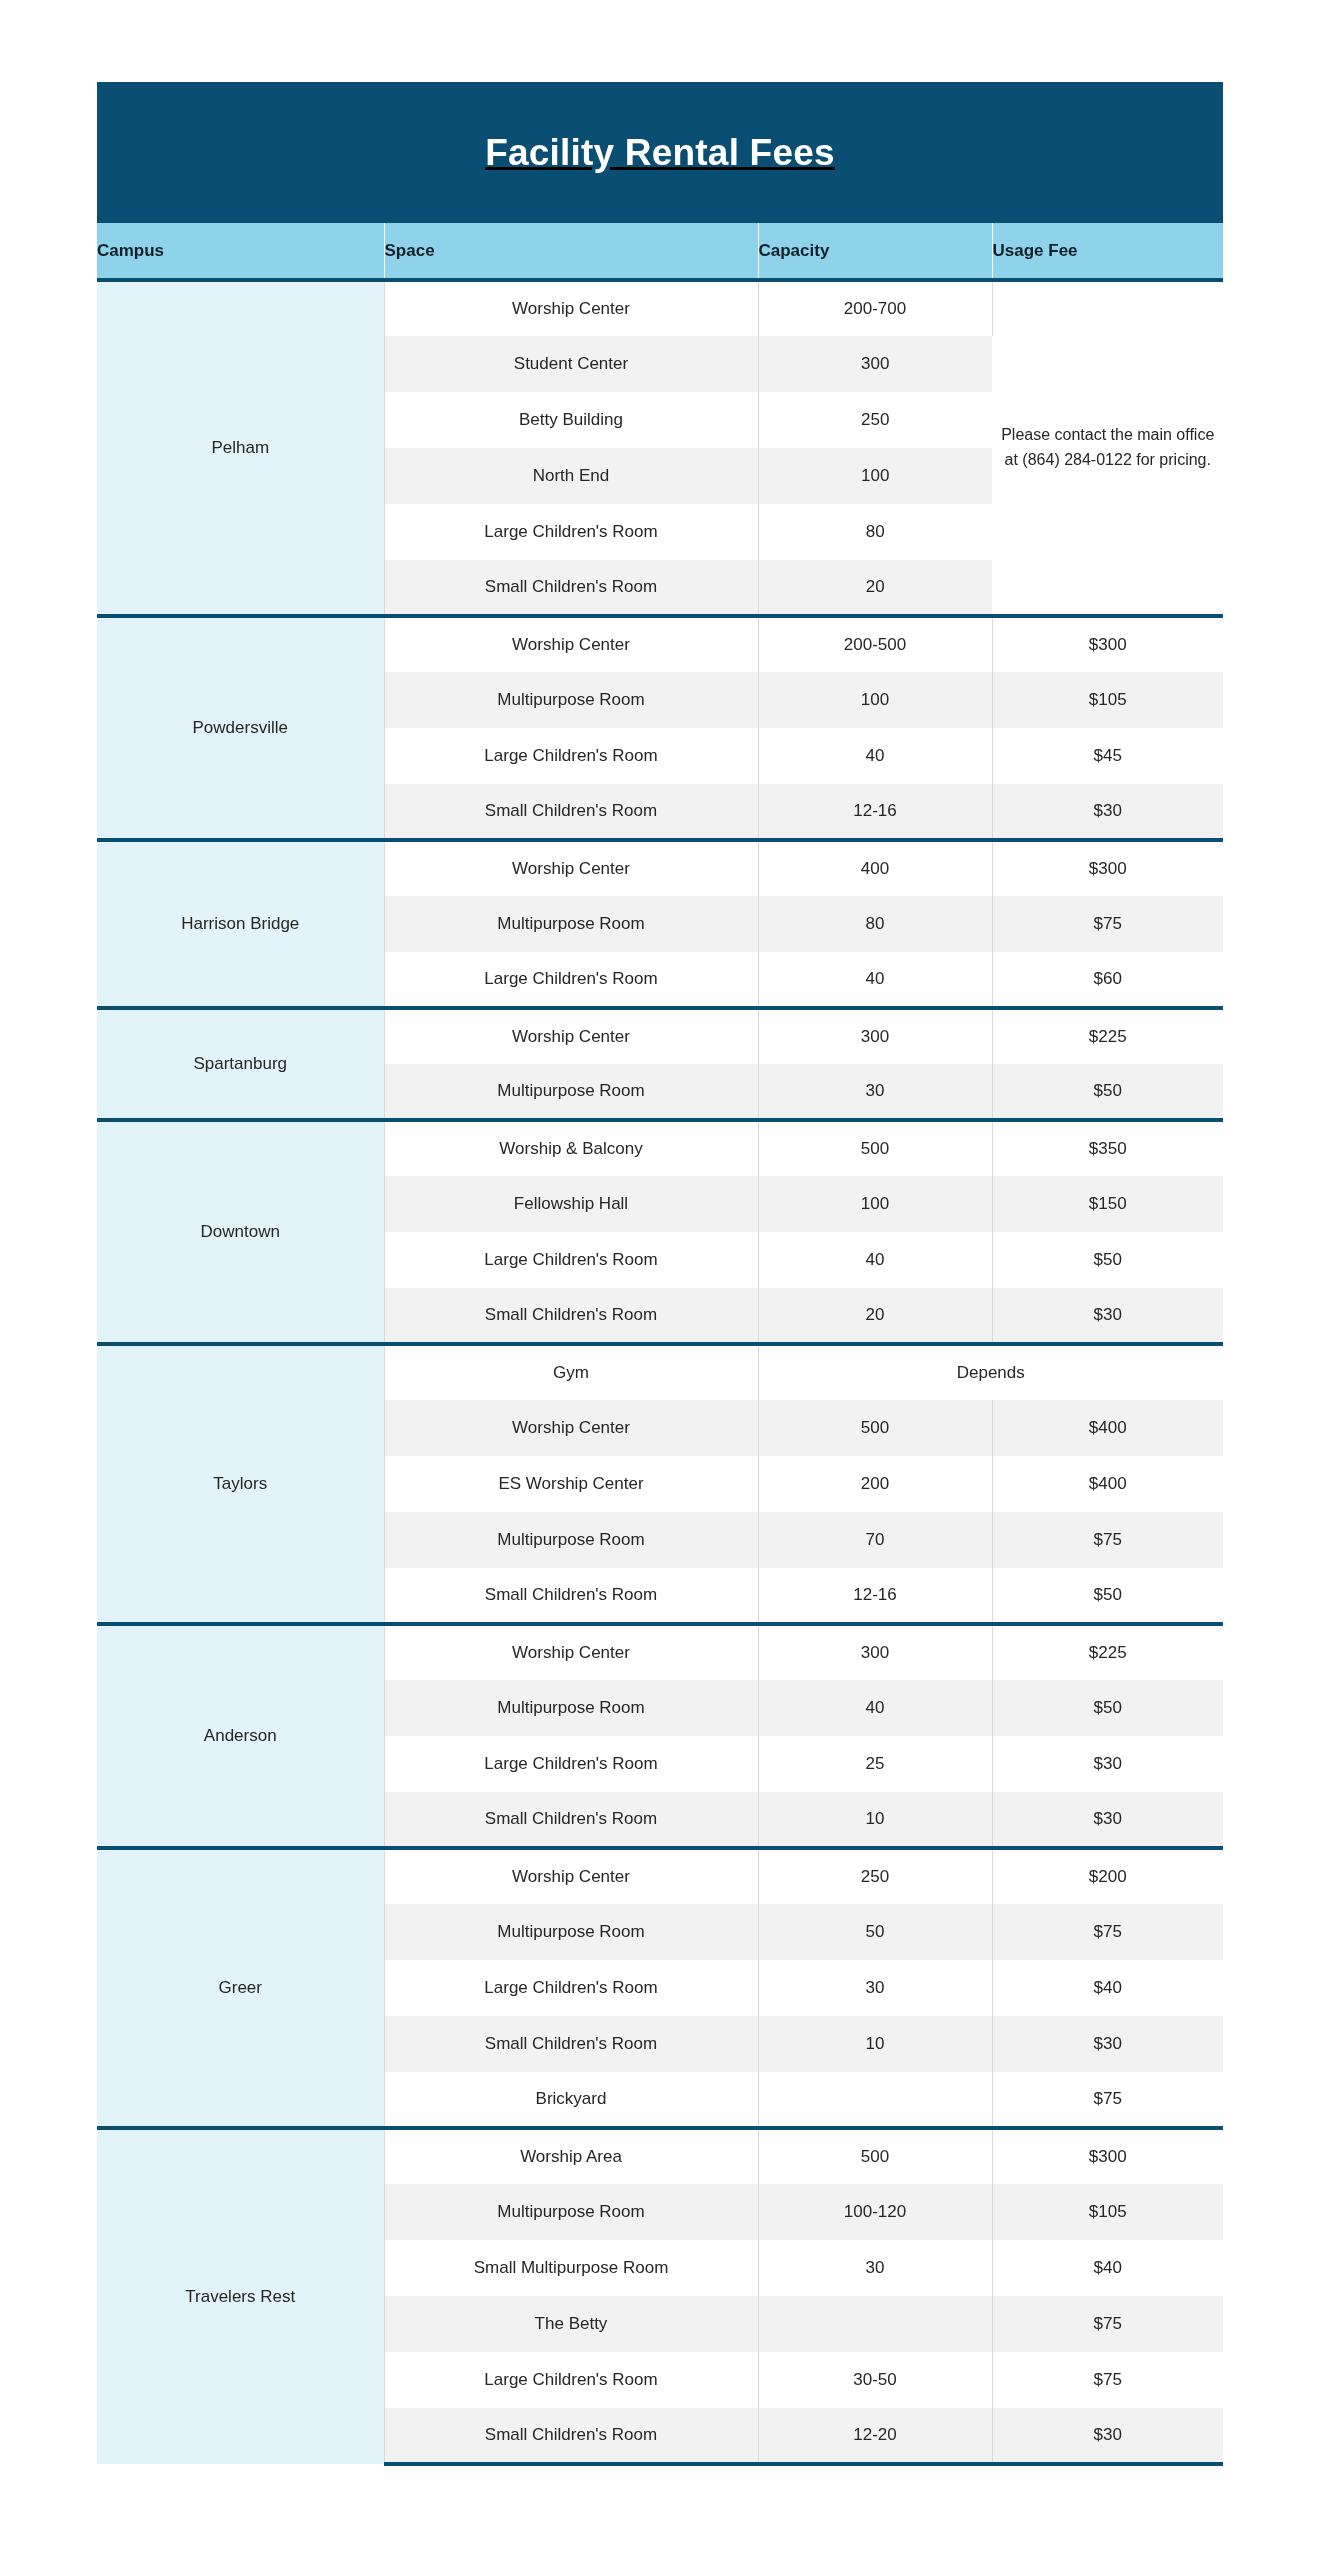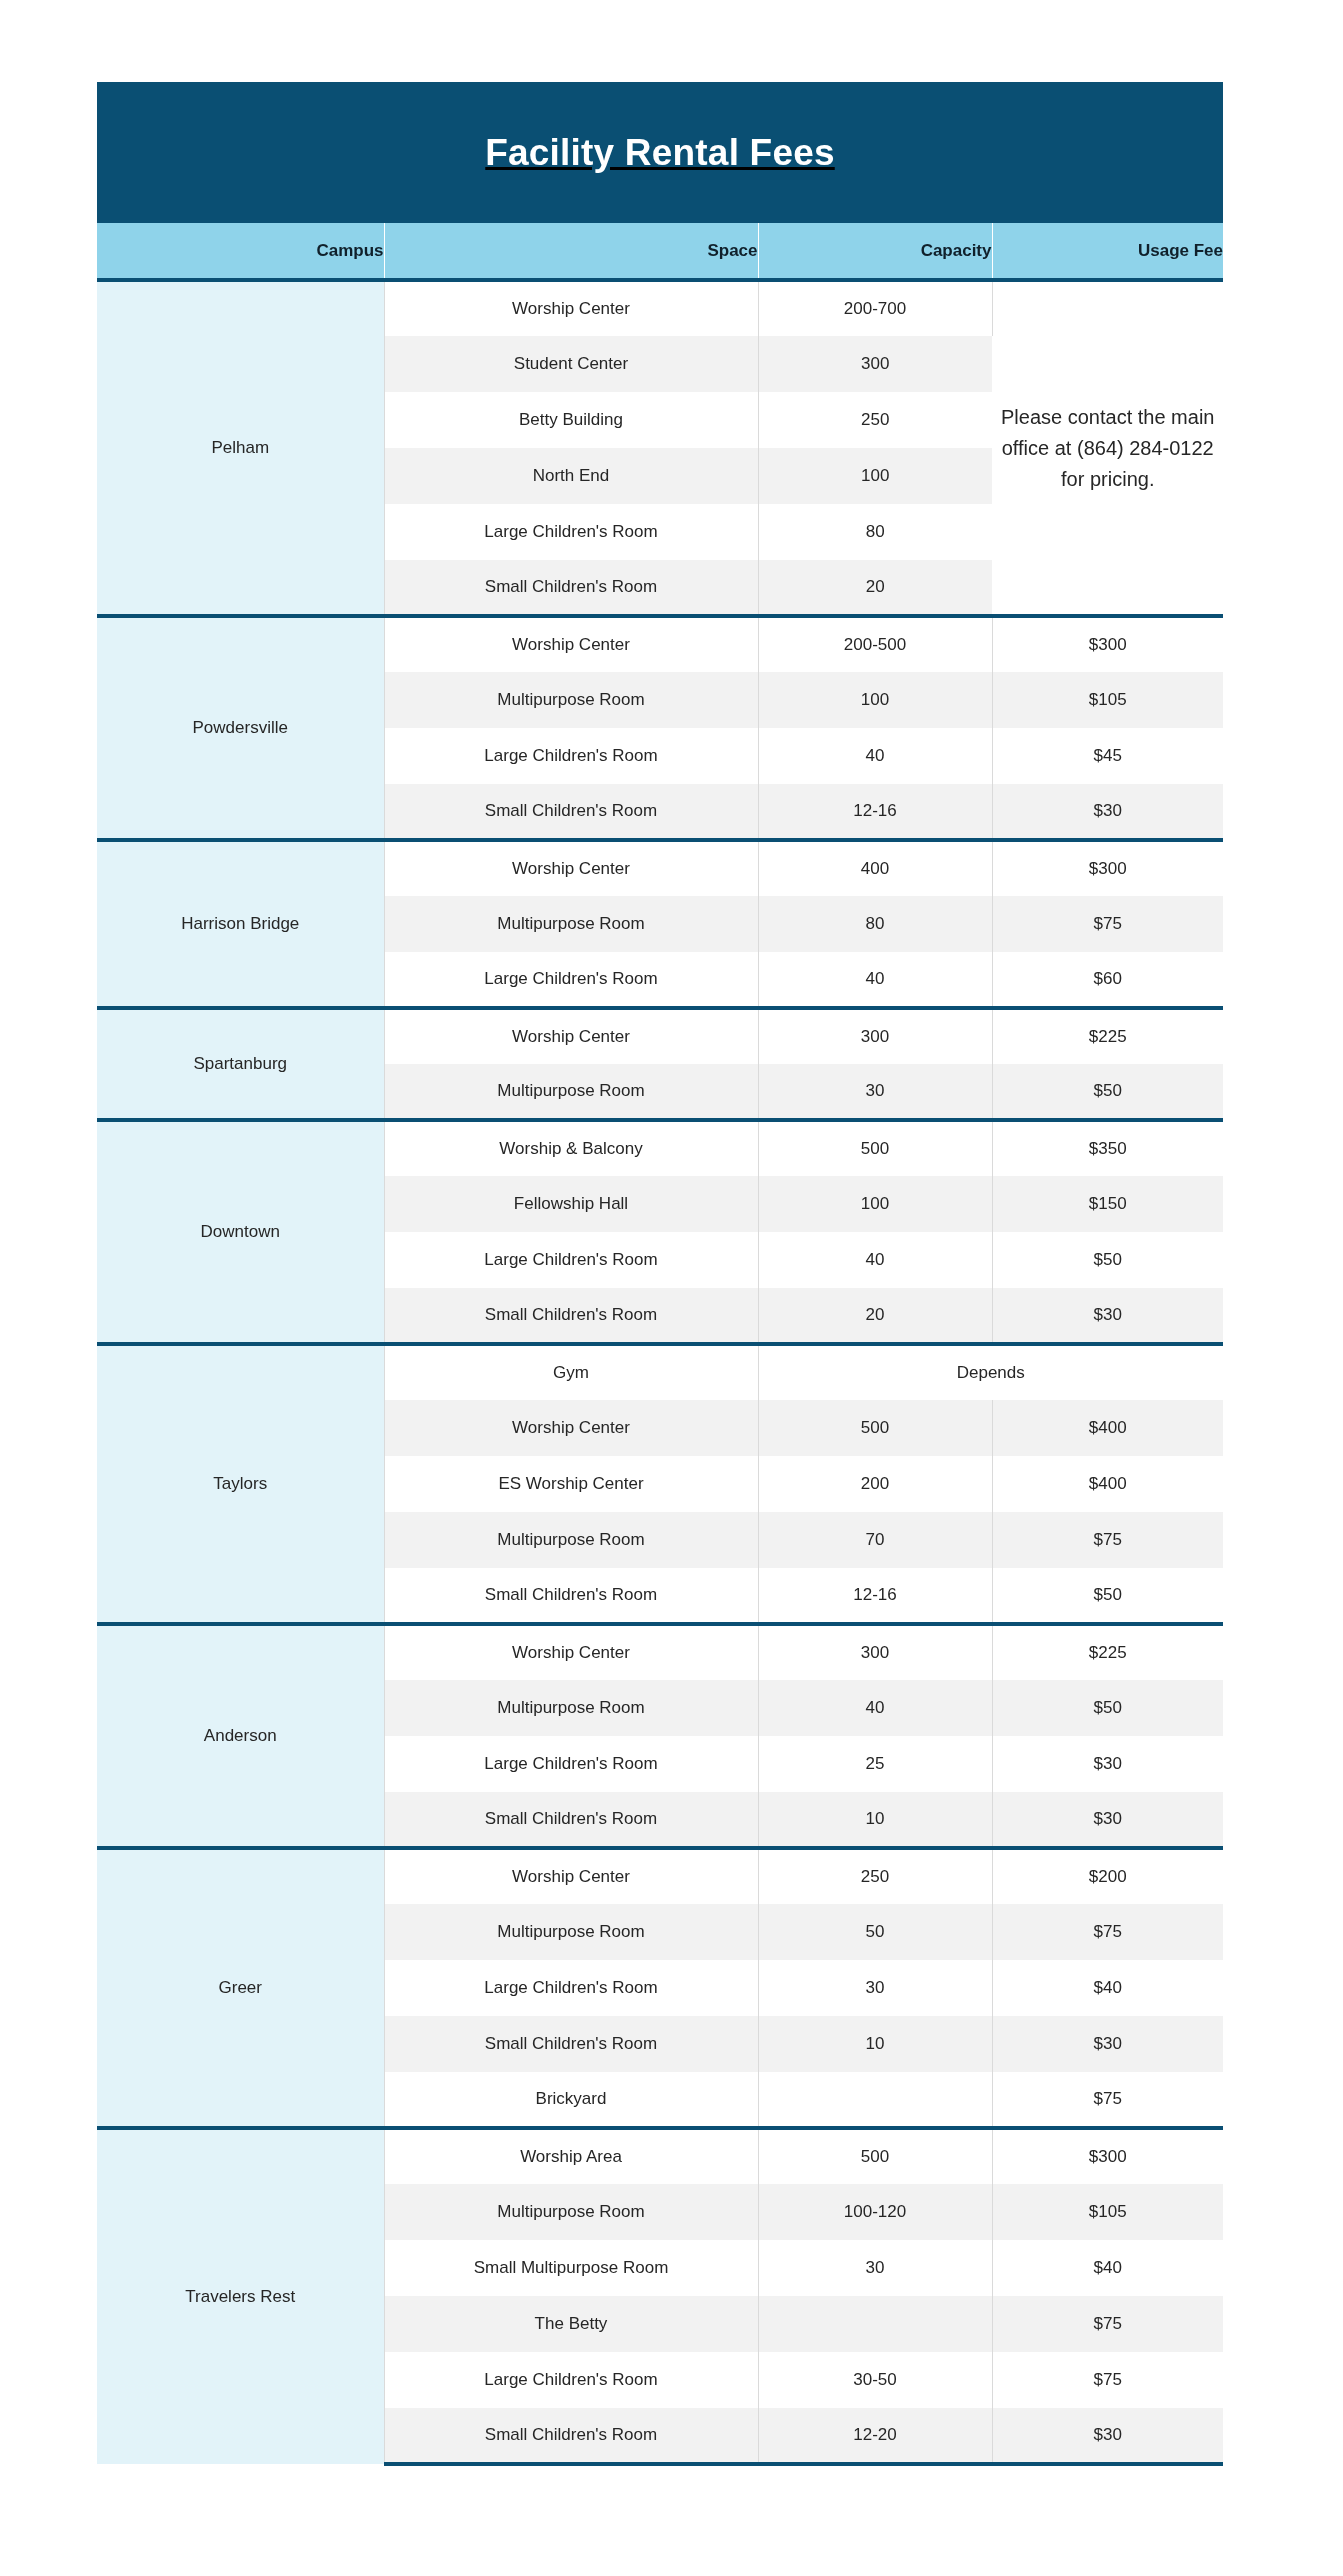--- a/index.html
+++ b/index.html
@@ -61,11 +61,10 @@
     font-size: 17px;
     font-weight: bold;
     height: 57px;
-    text-align: right;
+    text-align: left;
     vertical-align: middle;
     border-right: 1px solid #ffffff;
     border-bottom: 3px solid #0a4f73;
-    padding-left: 48px;
   }
   thead th:last-child { border-right: none; }
 

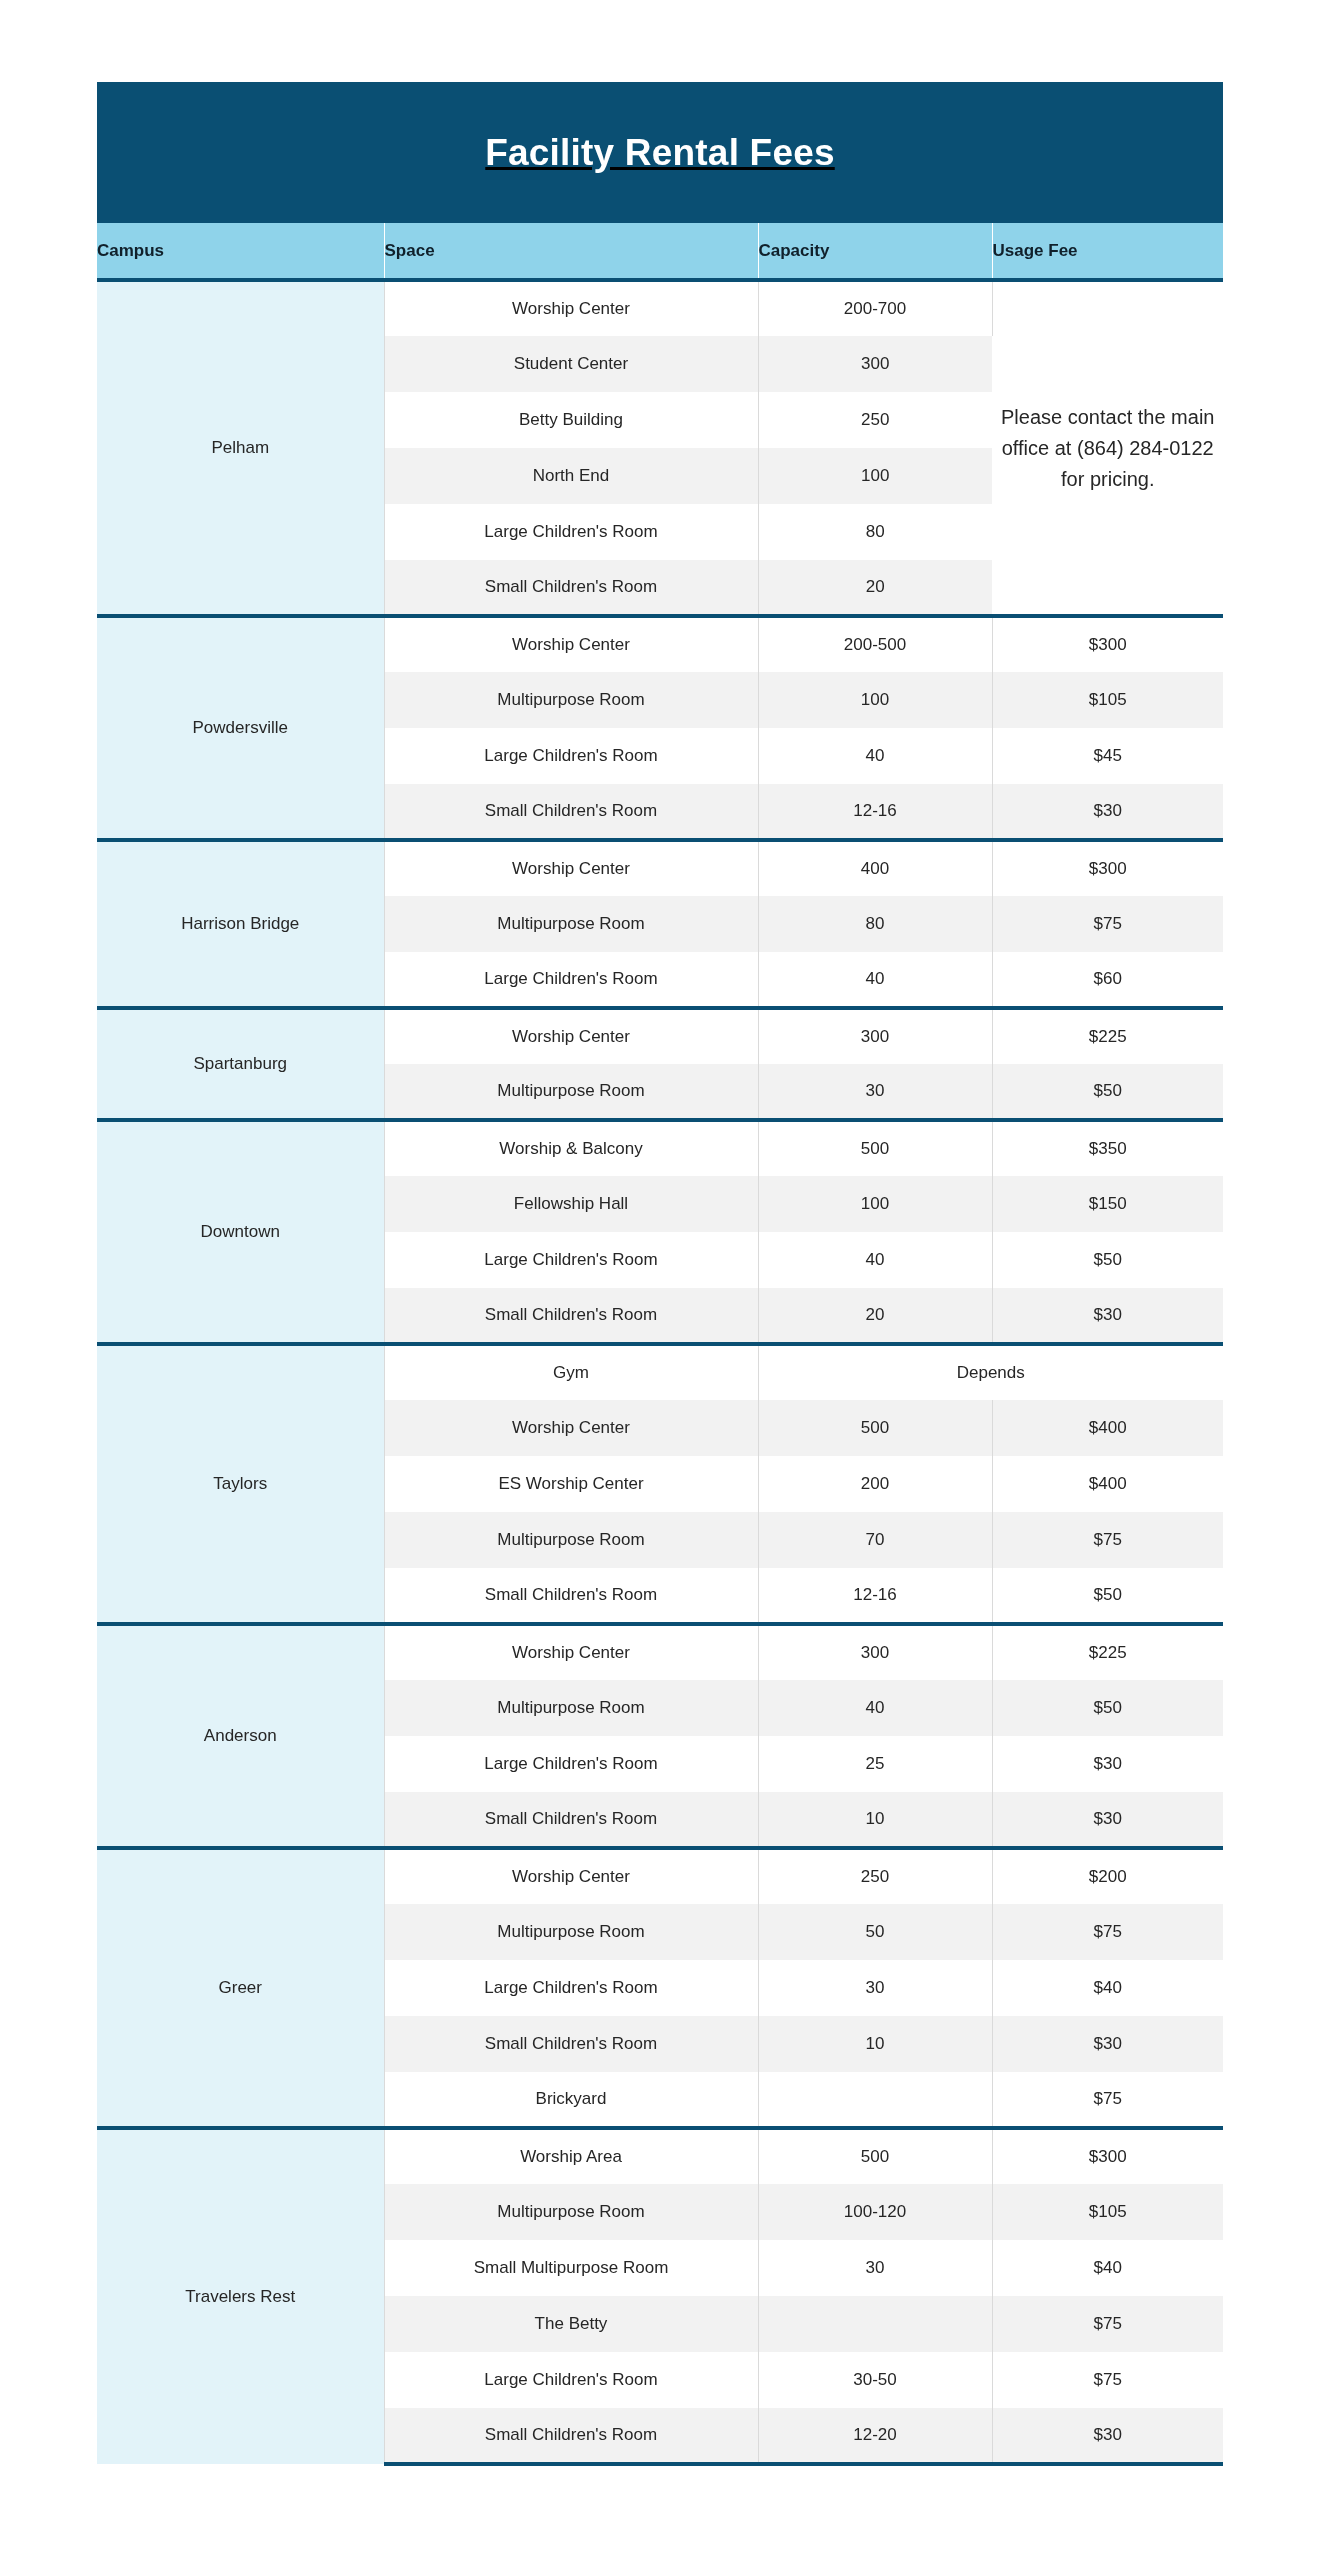--- a/index.html
+++ b/index.html
@@ -93,7 +93,7 @@
   
   td.note {
     background: #ffffff;
-    font-size: 20px;
+    font-size: 16px;
     line-height: 1.55;
     color: #262626;
   }

